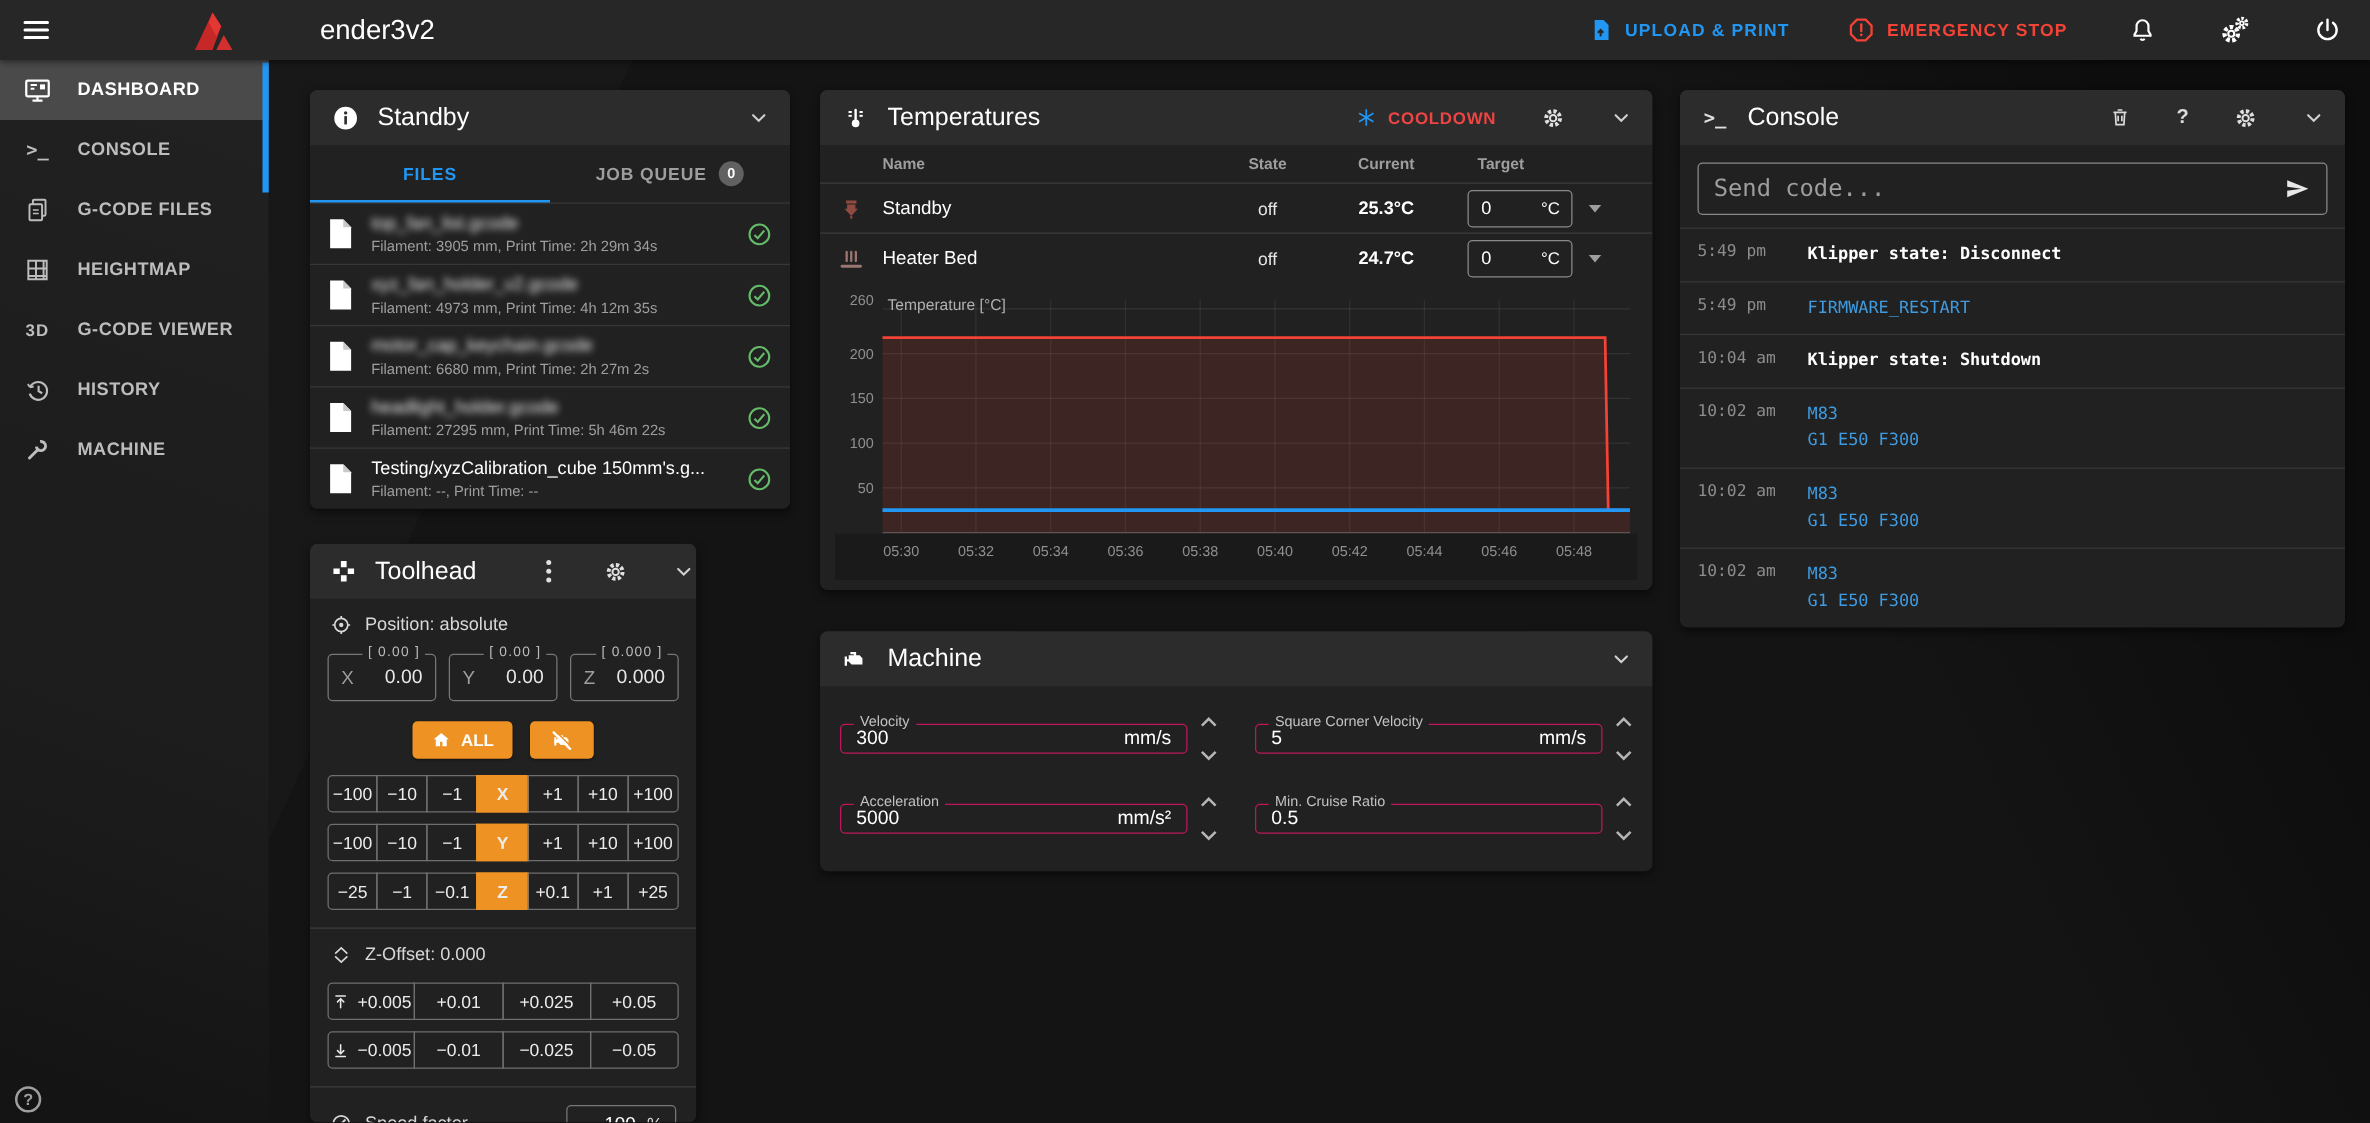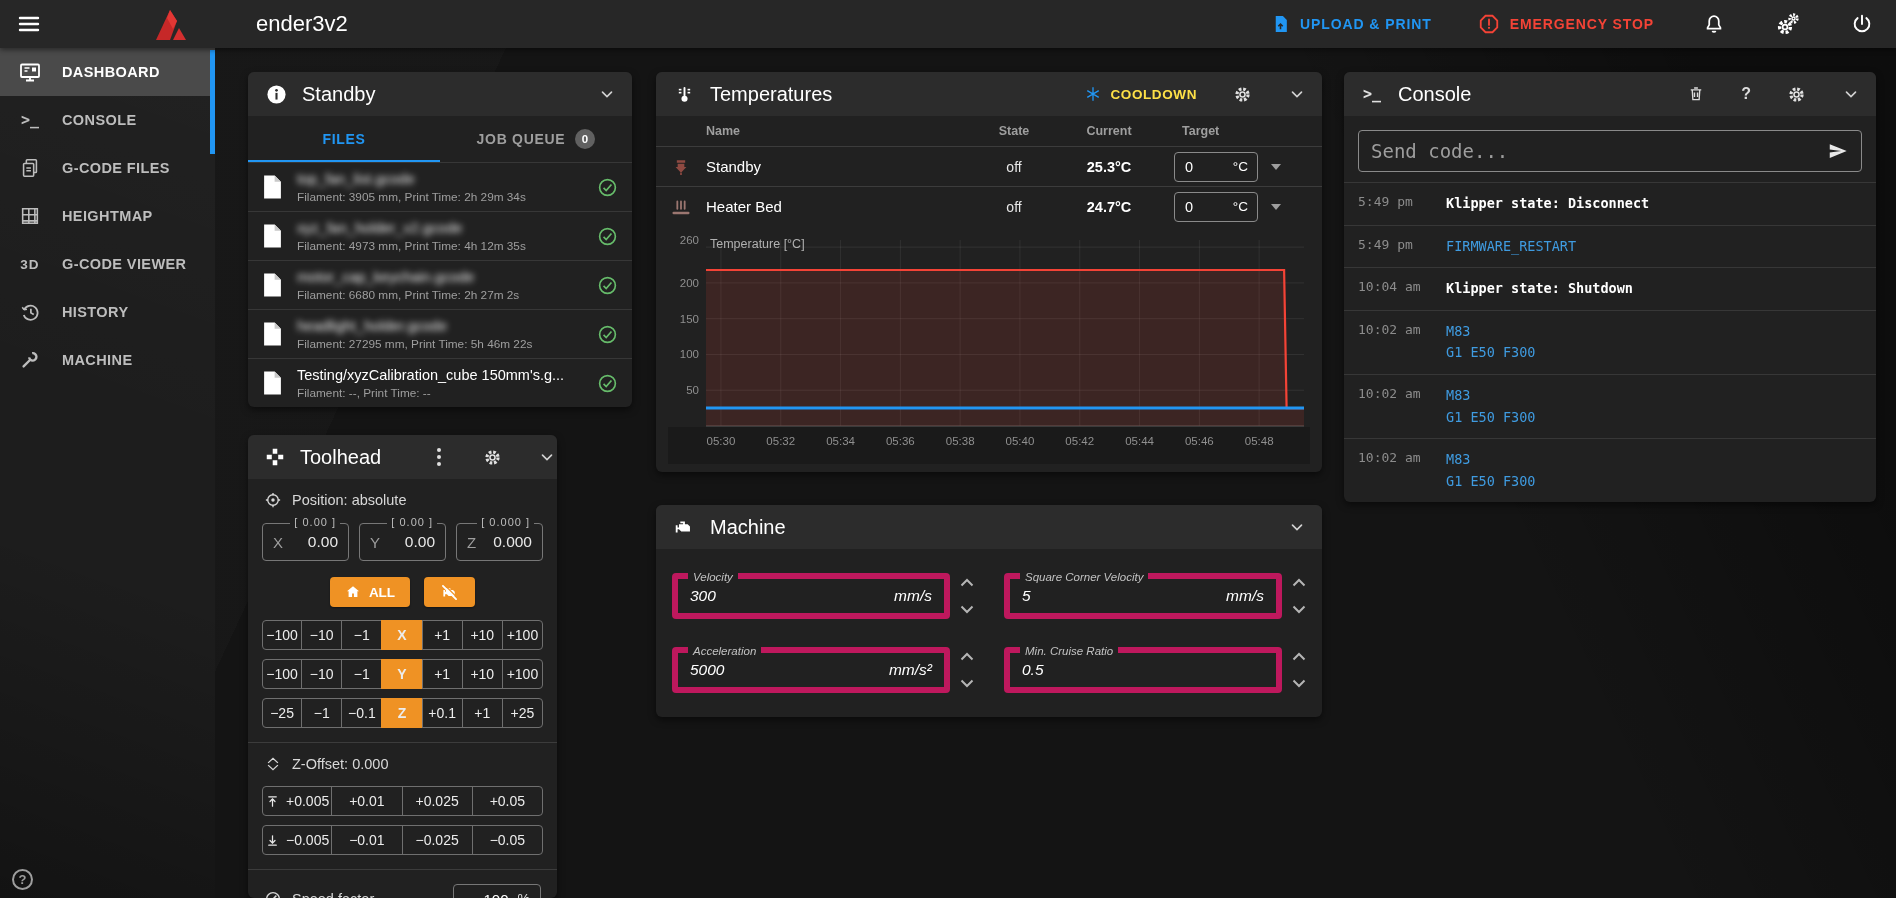--- a/index.html
+++ b/index.html
@@ -96,7 +96,7 @@
   .speed-unit { padding:0 10px 0 9px; color:#dcdcdc; font-size:14px; }
 
   
-  .cooldown { display:flex; align-items:center; gap:9px; color:#fde047; font-weight:700; font-size:13.5px; letter-spacing:.6px; cursor:pointer; }
+  .cooldown { display:flex; align-items:center; gap:9px; color:#ef4444; font-weight:700; font-size:13.5px; letter-spacing:.6px; cursor:pointer; }
   .t-head, .t-row { display:grid; grid-template-columns:50px 1fr 80px 110px 158px; align-items:center; }
   .t-head { height:30px; font-size:12.5px; font-weight:700; color:#9e9e9e; }
   .t-row { height:40px; border-top:1px solid rgba(255,255,255,.12); }

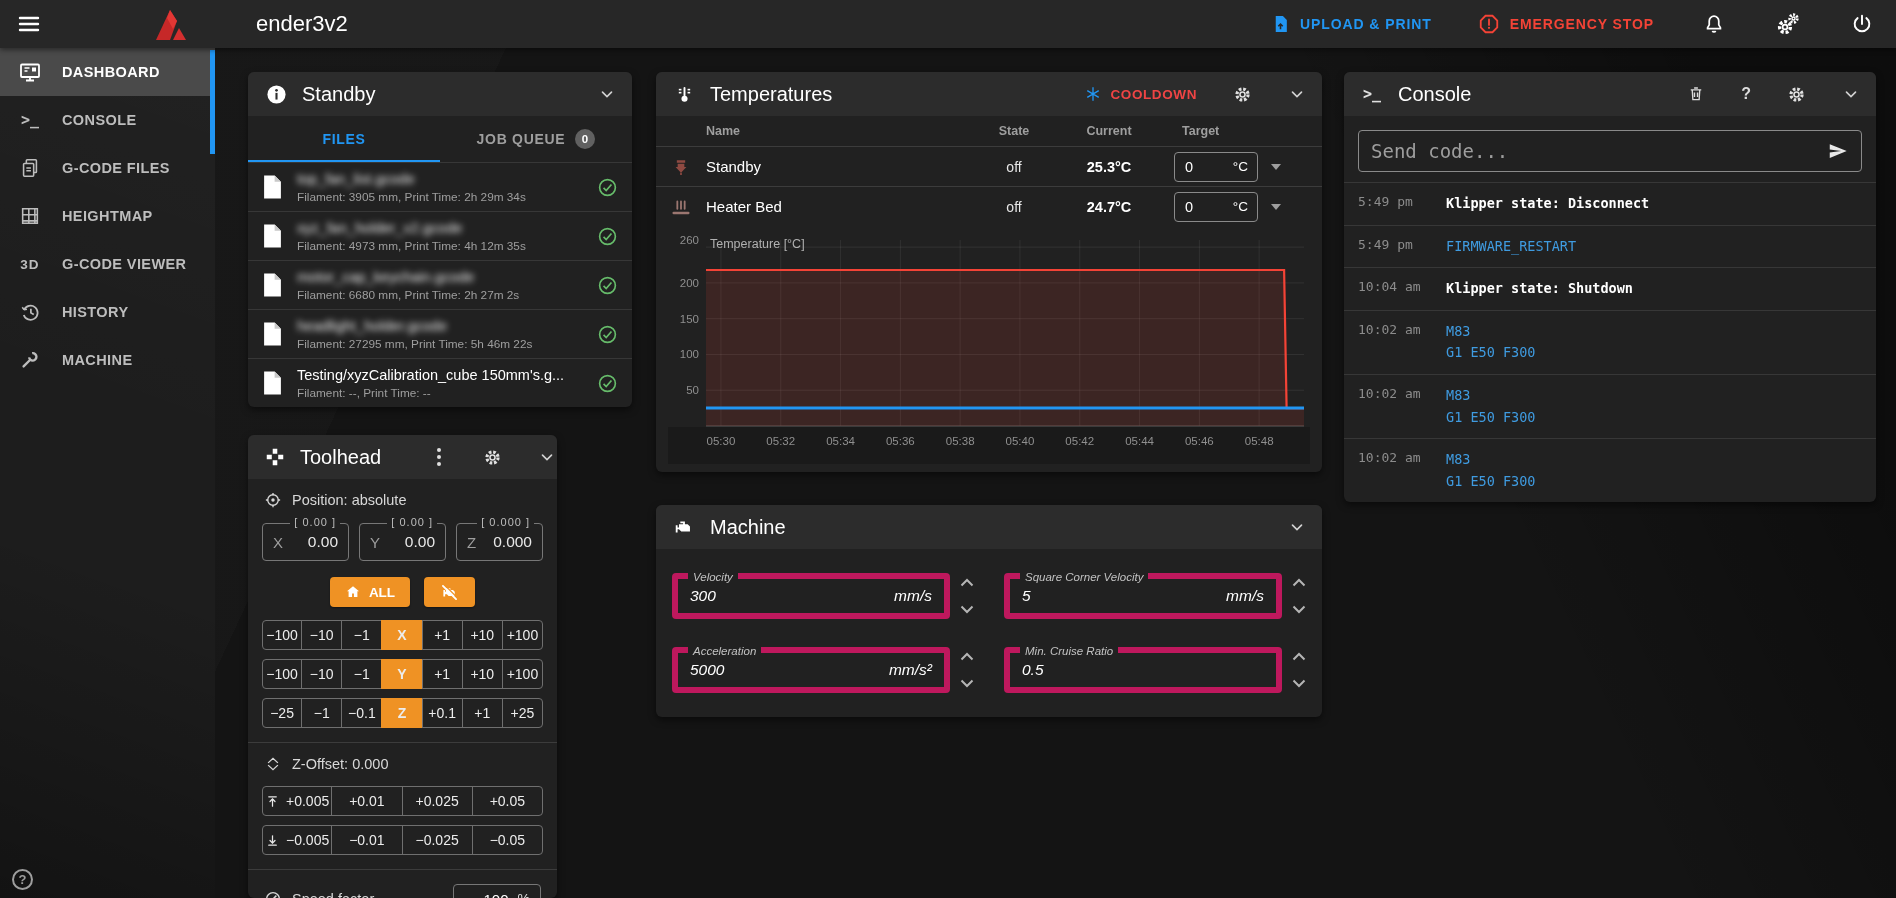--- a/index.html
+++ b/index.html
@@ -116,7 +116,7 @@
   
   .m-grid { display:grid; grid-template-columns:1fr 1fr; column-gap:30px; row-gap:28px; padding:24px 16px 24px; }
   .m-cell { display:flex; align-items:center; gap:10px; }
-  .m-field { flex:1; position:relative; height:46px; border:6px solid #be185d; border-radius:4px; display:flex; align-items:center;font-style:italic; }
+  .m-field { flex:1; position:relative; height:24px; border:1px solid #be185d; border-radius:4px; display:flex; align-items:center; }
   .m-label { position:absolute; top:-8px; left:10px; font-size:11.5px; color:#c2c2c2; background:#212121; padding:0 5px; }
   .m-val { padding-left:12px; font-size:15.5px; color:#fff; flex:1; }
   .m-unit { padding-right:12px; font-size:15.5px; color:#fff; }

